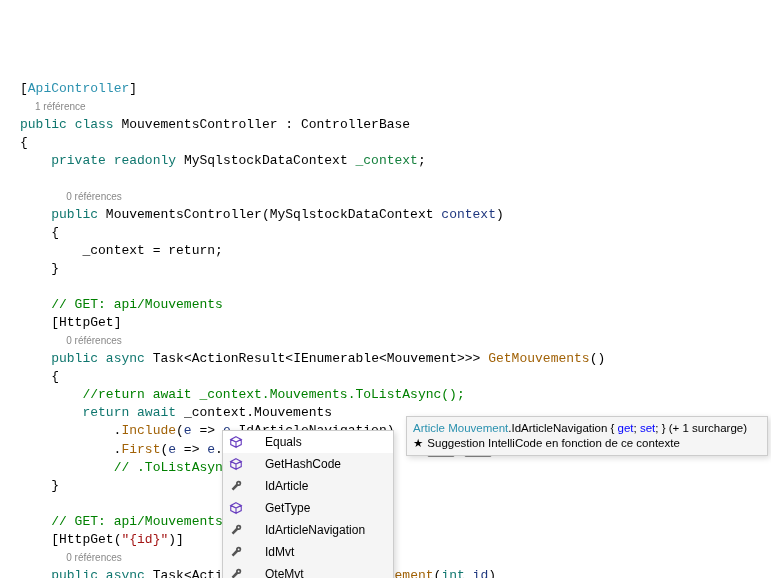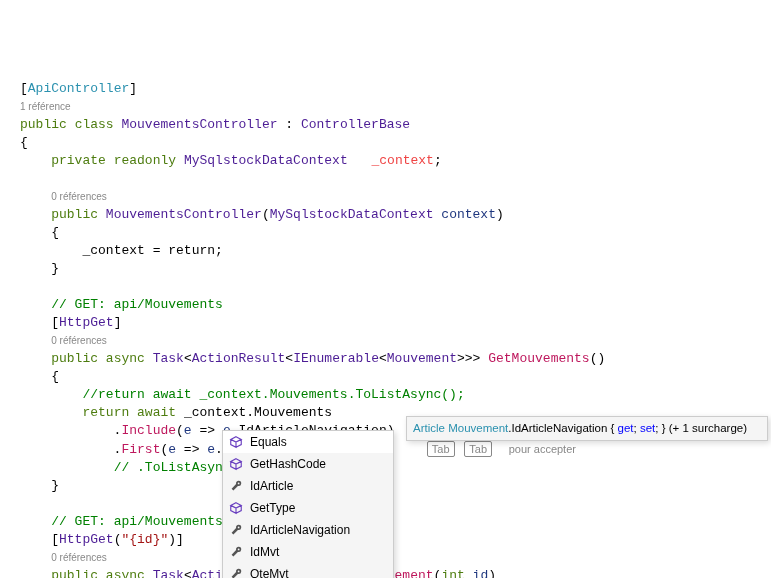--- a/index.html
+++ b/index.html
@@ -24,7 +24,7 @@
   .method { color: #be185d; }
   .param { color: #1f377f; }
   .field { color: #ef4444; margin-left: 16px; }
-  .ref { color: #888888; font-size: 10px; font-family: 'Segoe UI', sans-serif; }
+  .ref { color: #888888; font-size: 10px; font-family: 'Segoe UI', sans-serif; margin-left: 15px; }
   .ghost { color: #888888; font-style: italic; }
   .tabbox { display:inline-block; border:1px solid #888; color:#888; font-size:11px; padding:0 4px; line-height:14px; border-radius:2px; font-family:'Segoe UI',sans-serif; margin:0 1px; }
   .accept { color:#888; font-family:'Segoe UI',sans-serif; font-size:11px; }

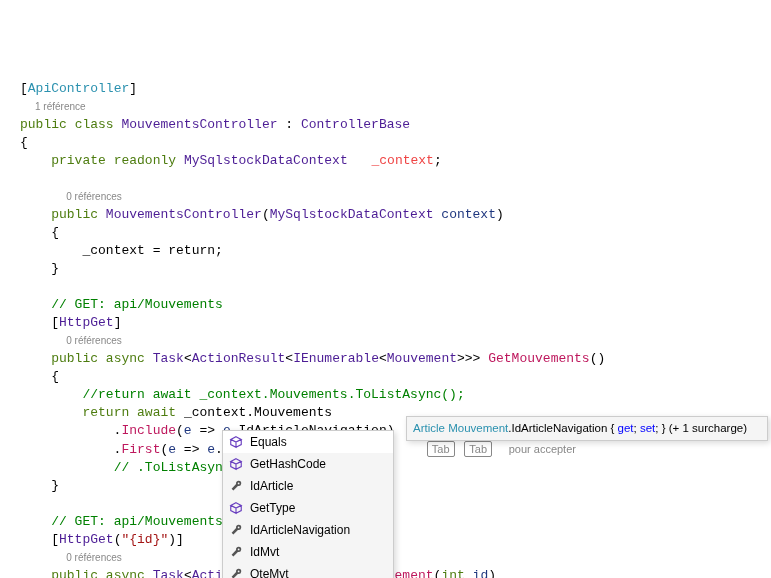--- a/index.html
+++ b/index.html
@@ -16,7 +16,7 @@
     height: 578px;
     box-sizing: border-box;
   }
-  .kw { color: #4d7c0f; }
+  .kw { color: #0f766e; }
   .type { color: #4c1d95; }
   .attr { color: #2b91af; margin-top: 20px; }
   .str { color: #a31515; }

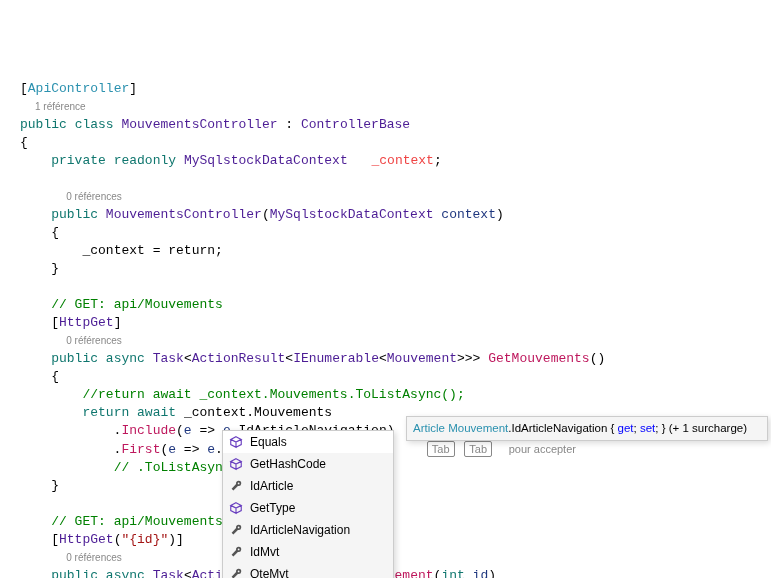--- a/index.html
+++ b/index.html
@@ -17,7 +17,7 @@
     box-sizing: border-box;
   }
   .kw { color: #0f766e; }
-  .type { color: #4c1d95; }
+  .type { color: #000000; }
   .attr { color: #2b91af; margin-top: 20px; }
   .str { color: #a31515; }
   .comm { color: #008000; }

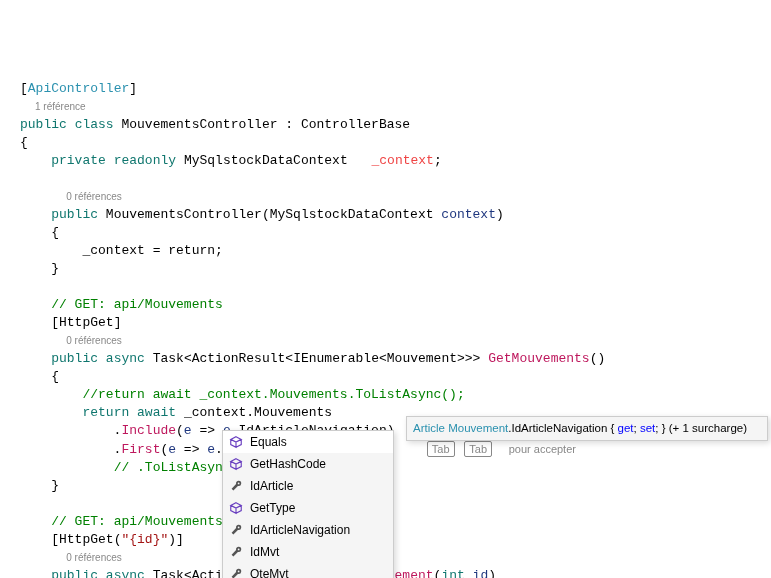--- a/index.html
+++ b/index.html
@@ -23,7 +23,7 @@
   .comm { color: #008000; }
   .method { color: #be185d; }
   .param { color: #1f377f; }
-  .field { color: #ef4444; margin-left: 16px; }
+  .field { color: #15803d; }
   .ref { color: #888888; font-size: 10px; font-family: 'Segoe UI', sans-serif; margin-left: 15px; }
   .ghost { color: #888888; font-style: italic; }
   .tabbox { display:inline-block; border:1px solid #888; color:#888; font-size:11px; padding:0 4px; line-height:14px; border-radius:2px; font-family:'Segoe UI',sans-serif; margin:0 1px; }

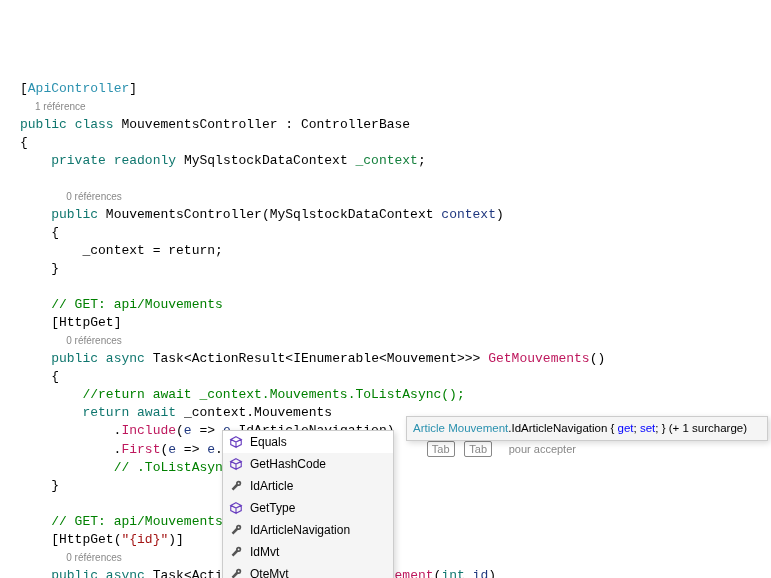--- a/index.html
+++ b/index.html
@@ -21,7 +21,7 @@
   .attr { color: #2b91af; margin-top: 20px; }
   .str { color: #a31515; }
   .comm { color: #008000; }
-  .method { color: #be185d; }
+  .method { color: #a16207; }
   .param { color: #1f377f; }
   .field { color: #15803d; }
   .ref { color: #888888; font-size: 10px; font-family: 'Segoe UI', sans-serif; margin-left: 15px; }

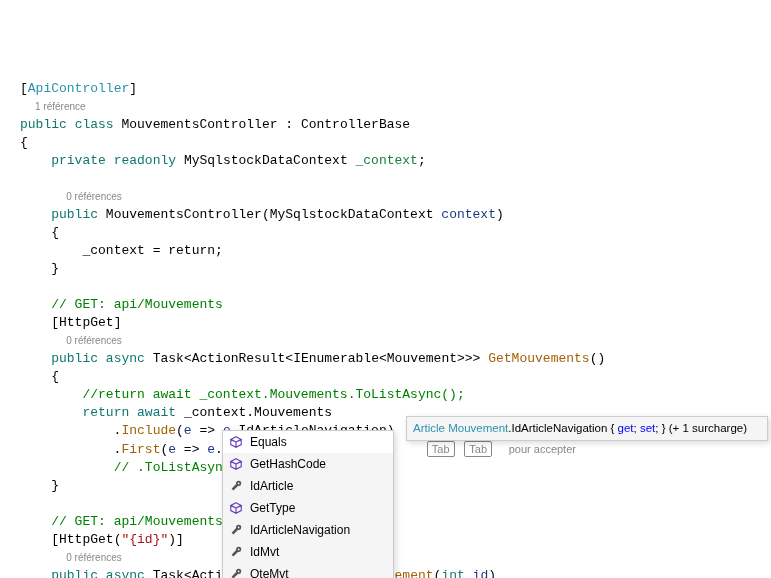--- a/index.html
+++ b/index.html
@@ -42,7 +42,7 @@
     white-space: normal;
   }
   .intellisense .list { max-height: 180px; overflow-y: scroll; }
-  .intellisense .item { display:flex; align-items:center; gap:7px; padding:2px 6px; cursor:default; color:#000; }
+  .intellisense .item { display:flex; align-items:center; gap:22px; padding:2px 6px; cursor:default; color:#000; }
   .intellisense .item.sel { background:#fff; }
   .icon { width:14px; height:14px; display:inline-flex; align-items:center; justify-content:center; flex:0 0 14px; }
   .icon svg { width:14px; height:14px; }

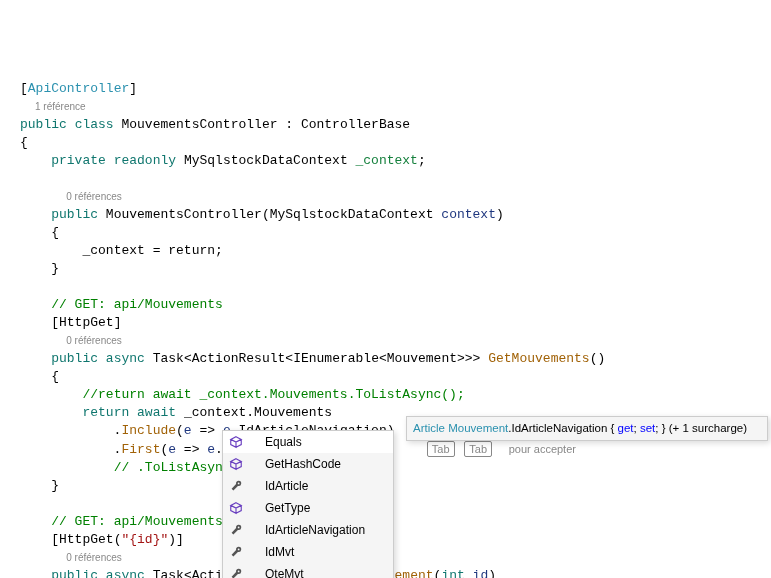--- a/index.html
+++ b/index.html
@@ -172,6 +172,7 @@
 
 <div class="tooltip">
   <span class="tline"><span class="tt-type">Article</span> <span class="tt-type">Mouvement</span><span>.IdArticleNavigation { </span><span class="tt-kw">get</span>; <span class="tt-kw">set</span><span>; } (+ 1 surcharge)</span></span>
+  <span class="tline"><span class="star">★</span><span>Suggestion IntelliCode en fonction de ce contexte</span></span>
 </div>
 
 

